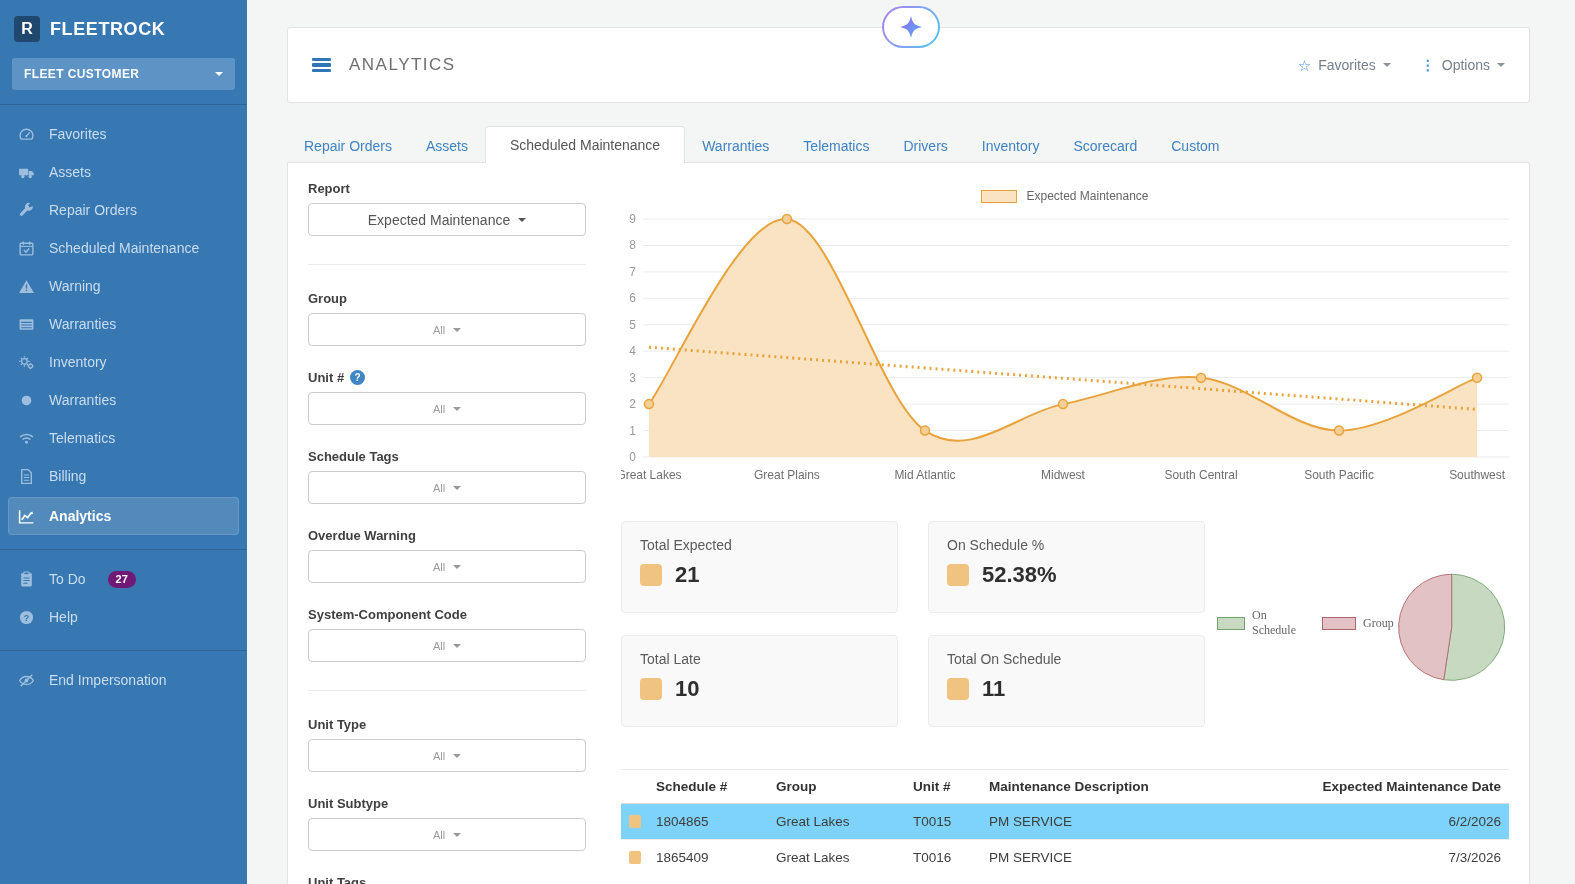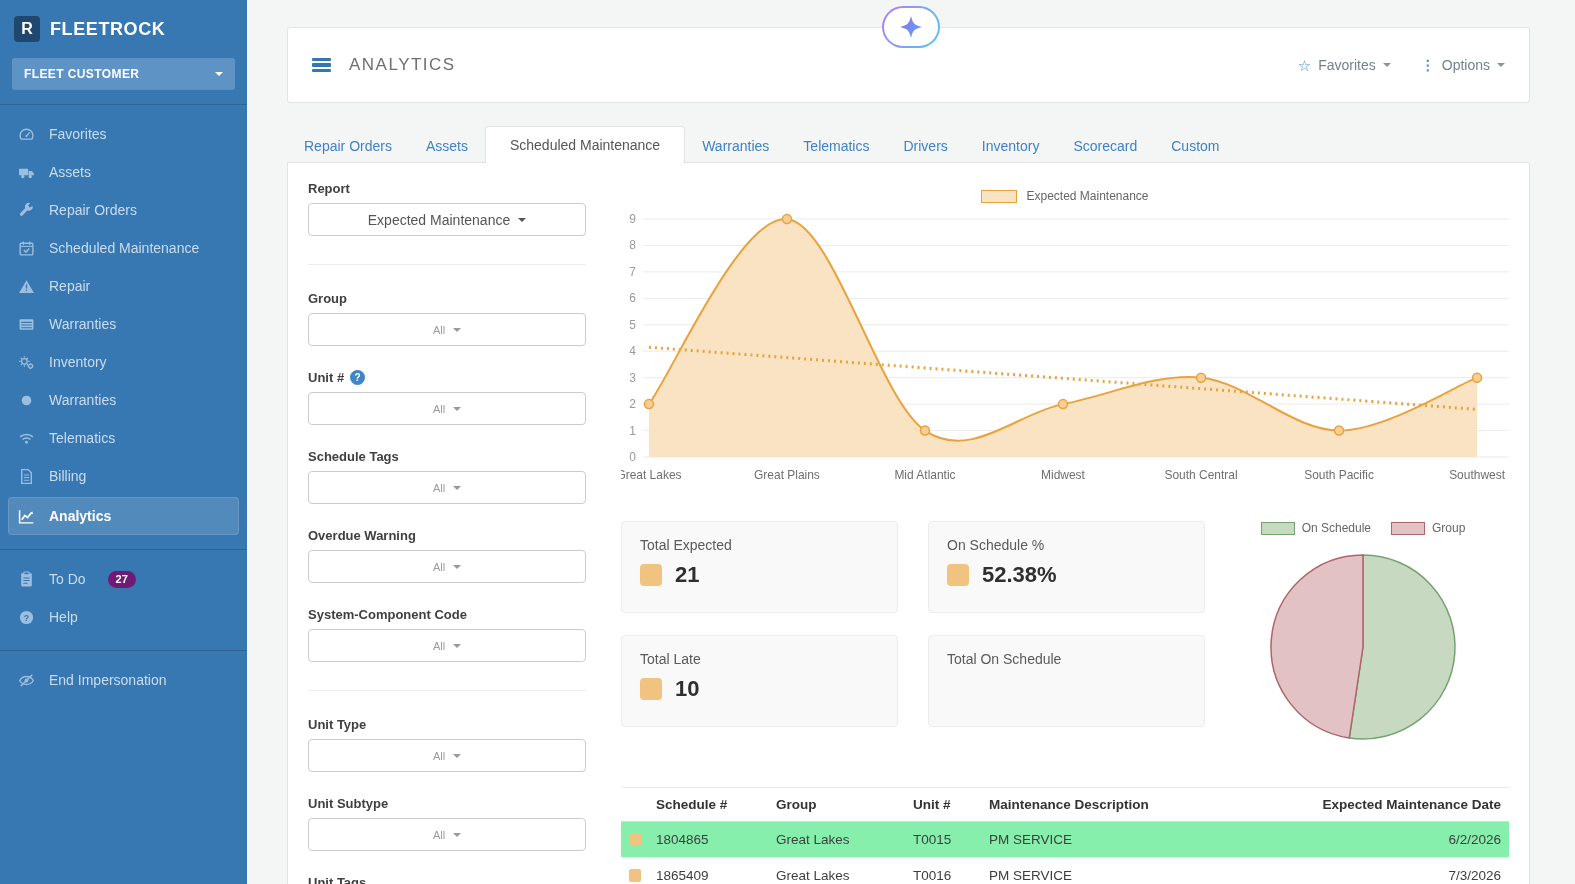--- a/index.html
+++ b/index.html
@@ -163,7 +163,7 @@
             <rect x="7.4" y="11" width="1.2" height="1.2" fill="#3777b2"></rect>
           </svg>
         </span>
-        <span>Repair</span>
+        <span>Warning</span>
       </div>
       <div class="nav-item">
         <span class="ico">

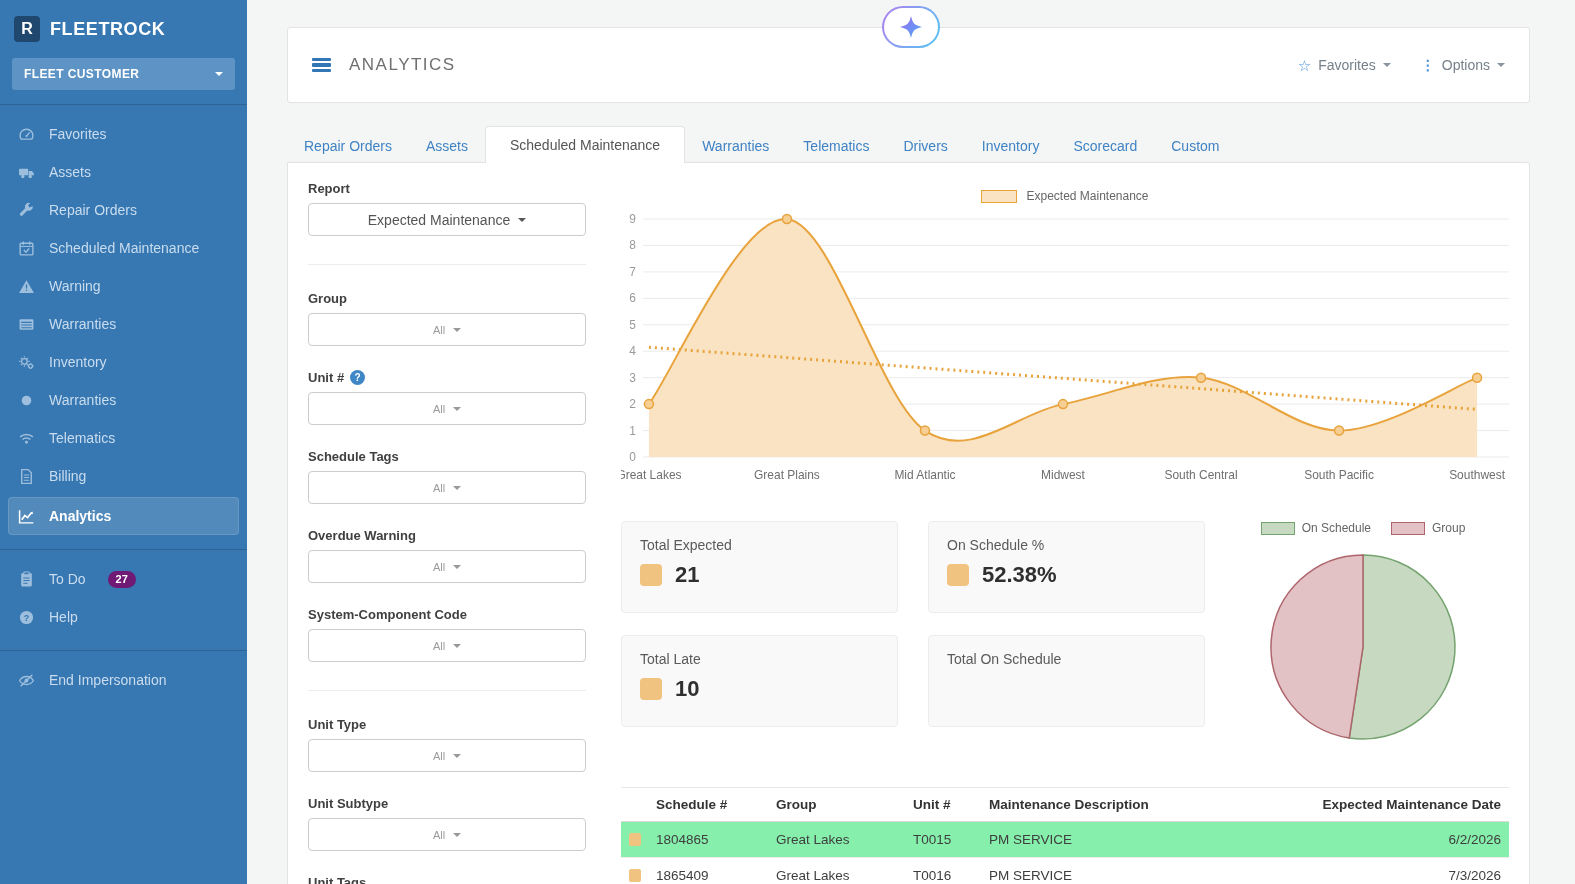--- a/index.html
+++ b/index.html
@@ -86,7 +86,7 @@
   .stat-val { display:flex; align-items:center; gap:13px; }
   .sq { width:22px; height:22px; border-radius:4px; }
   .stat-num { font-size:22px; font-weight:bold; color:#2f2f2f; }
-  .pie-block { margin-left:auto; width:292px; display:flex; flex-direction:column; align-items:center; }
+  .pie-block { margin-left:auto; width:292px; display:flex; flex-direction:row; align-items:center;font-family:Liberation Serif, serif; }
   .pie-legend { display:flex; gap:20px; font-size:12px; color:#666; align-items:center; margin-bottom:4px; }
   .pie-legend .entry { display:flex; align-items:center; gap:7px; }
   .pl-swatch { width:34px; height:13px; }

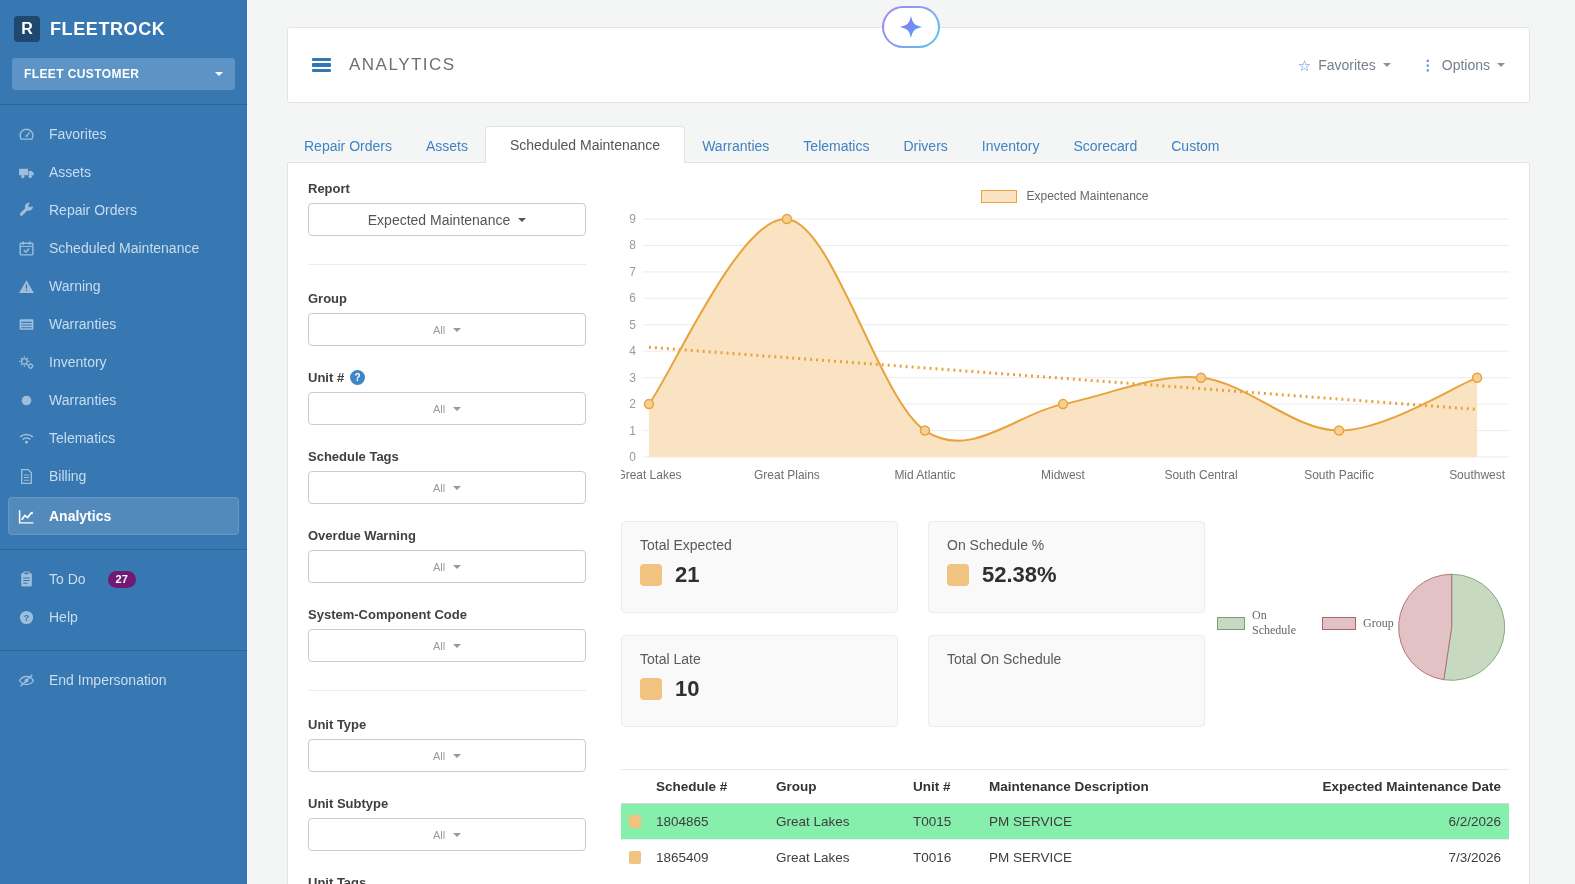--- a/index.html
+++ b/index.html
@@ -453,6 +453,10 @@
             </div>
             <div class="stat-card">
               <div class="stat-label">Total On Schedule</div>
+              <div class="stat-val">
+                <span class="sq" style="background: rgb(240, 195, 128);"></span>
+                <span class="stat-num">11</span>
+              </div>
             </div>
           </div>
         <div class="pie-block">

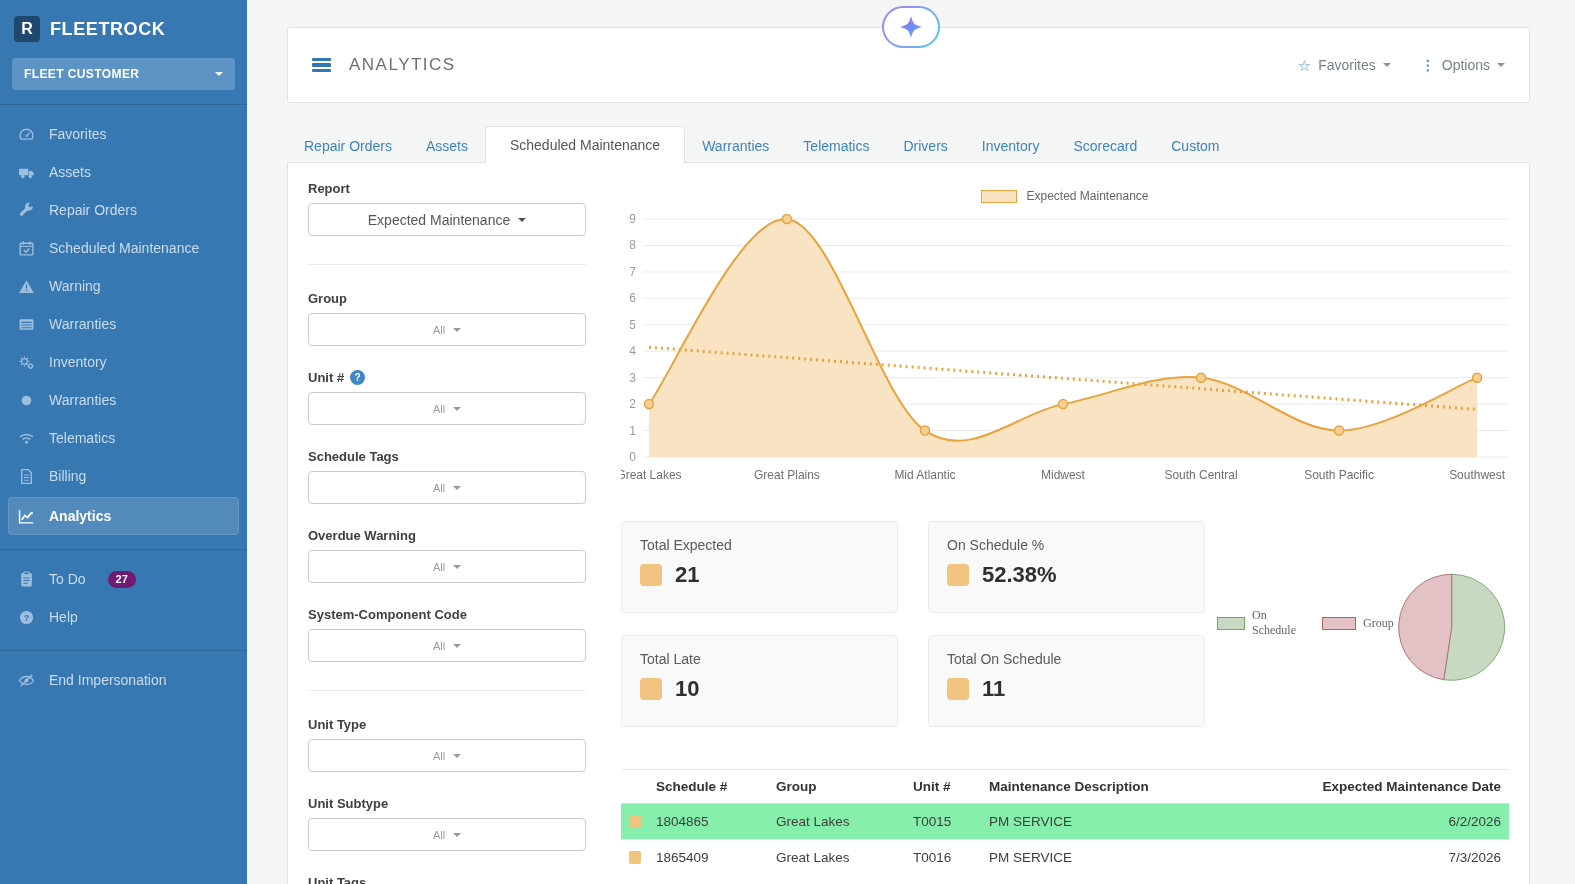--- a/index.html
+++ b/index.html
@@ -98,7 +98,7 @@
     border-top:1px solid #e9e9e9; border-bottom:1px solid #d9d9d9; }
   .right { text-align:right; padding-right:8px !important; }
   tbody td { padding:10px 0; color:#3e3e3e; border-top:1px solid #ececec; }
-  tbody tr.striped { background:#86efac; }
+  tbody tr.striped { background:#7dd3fc; }
   .row-sq { width:12px; height:13px; border-radius:2px; margin-left:8px; }
 </style>
 </head>

